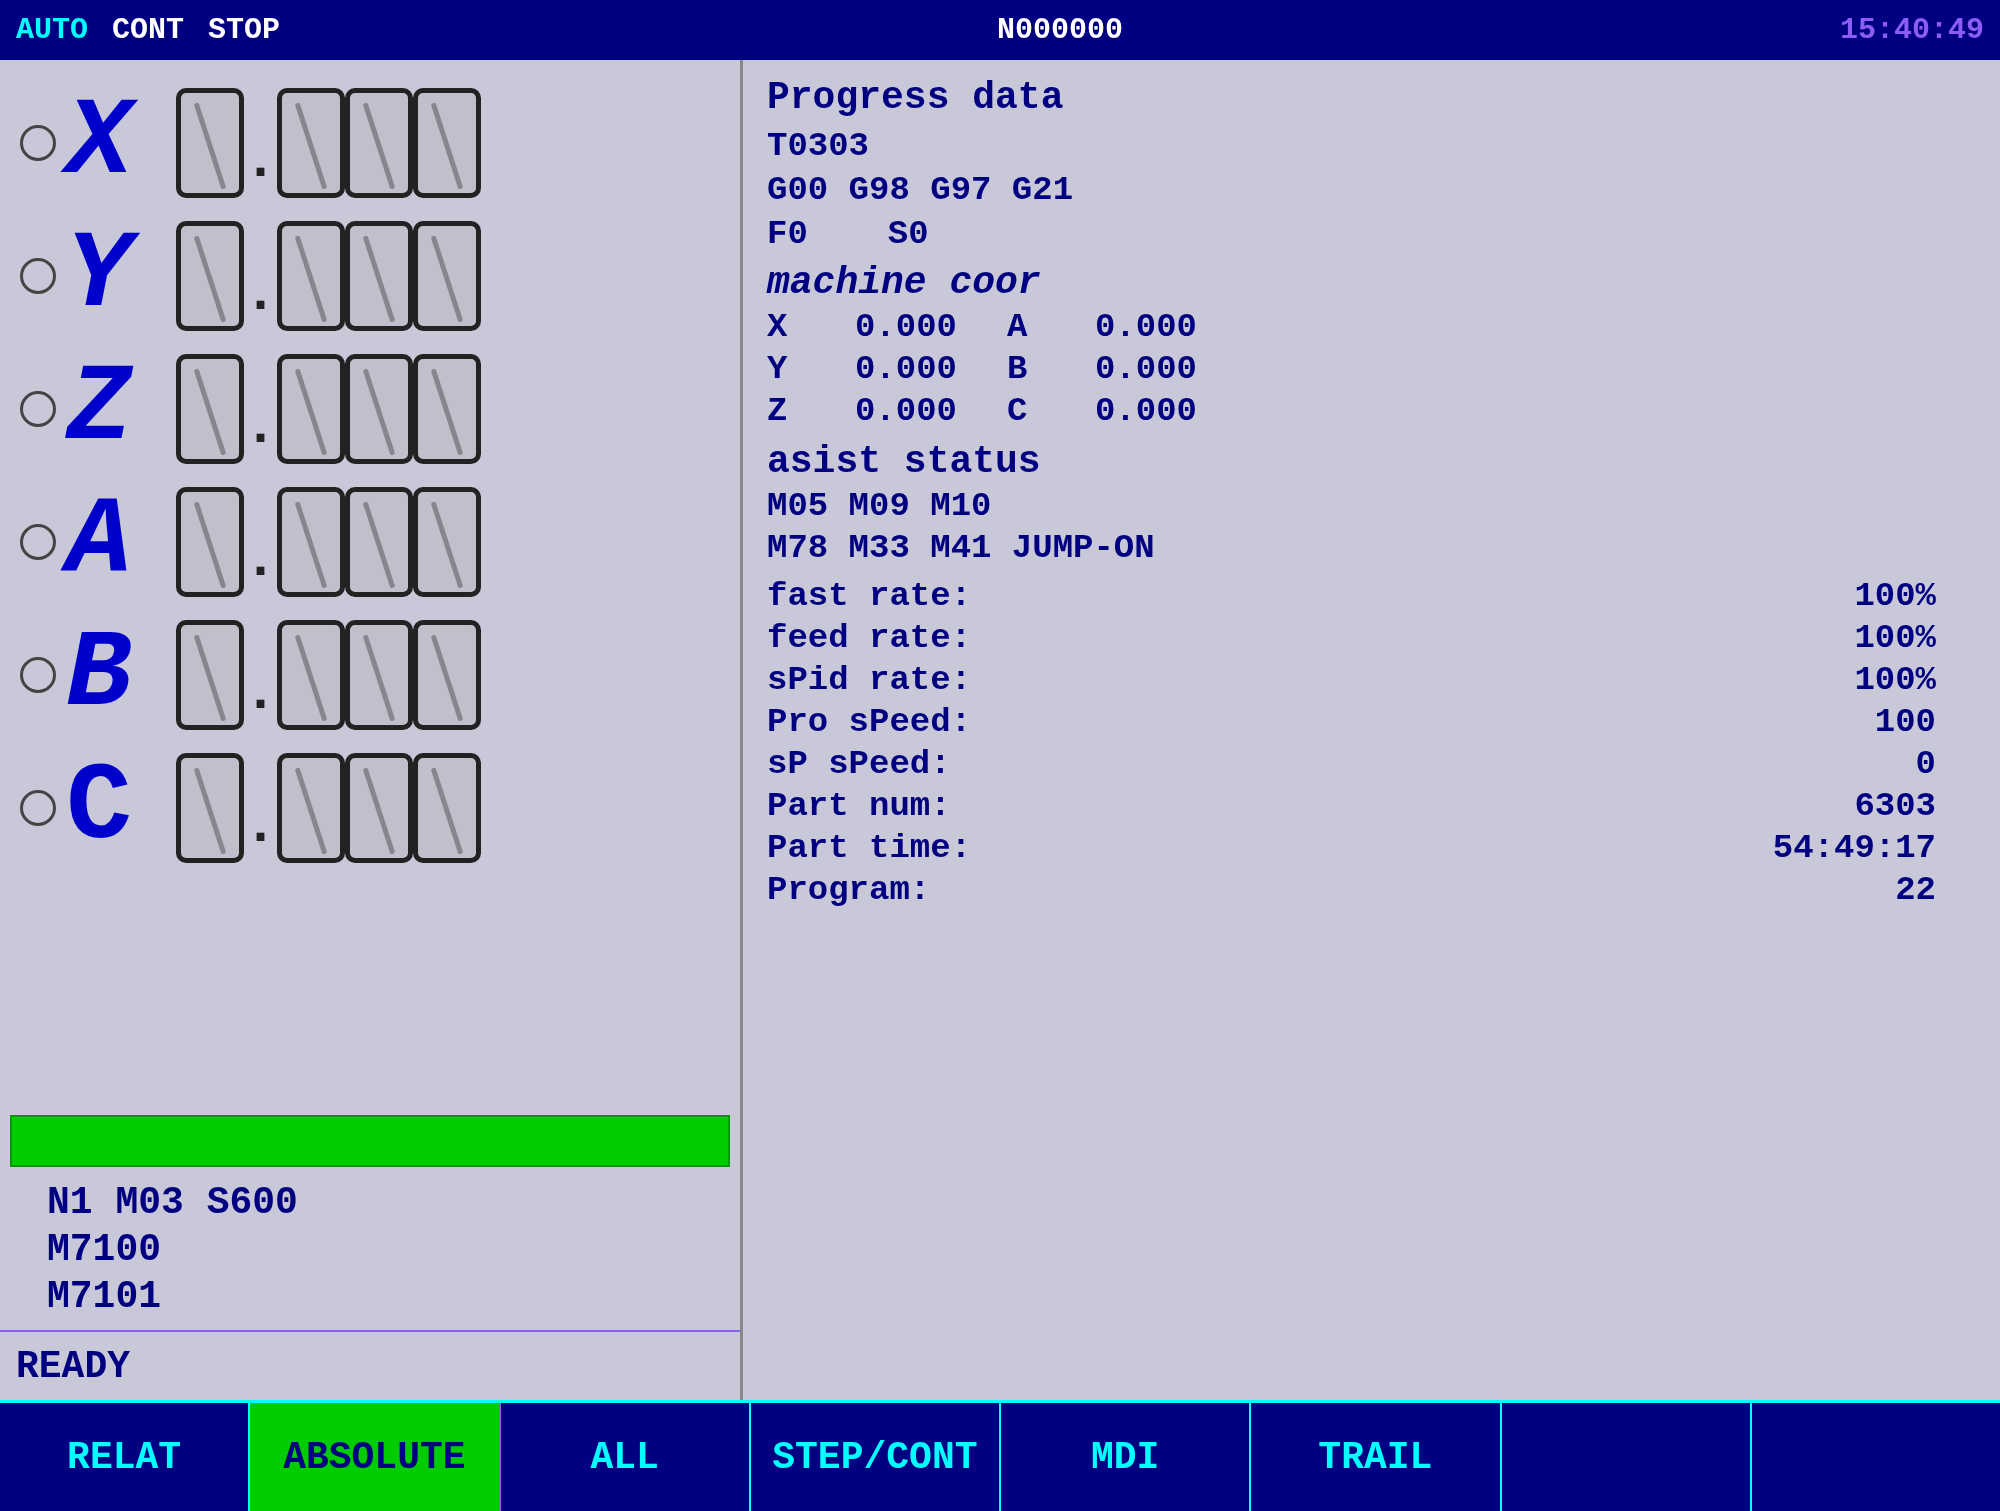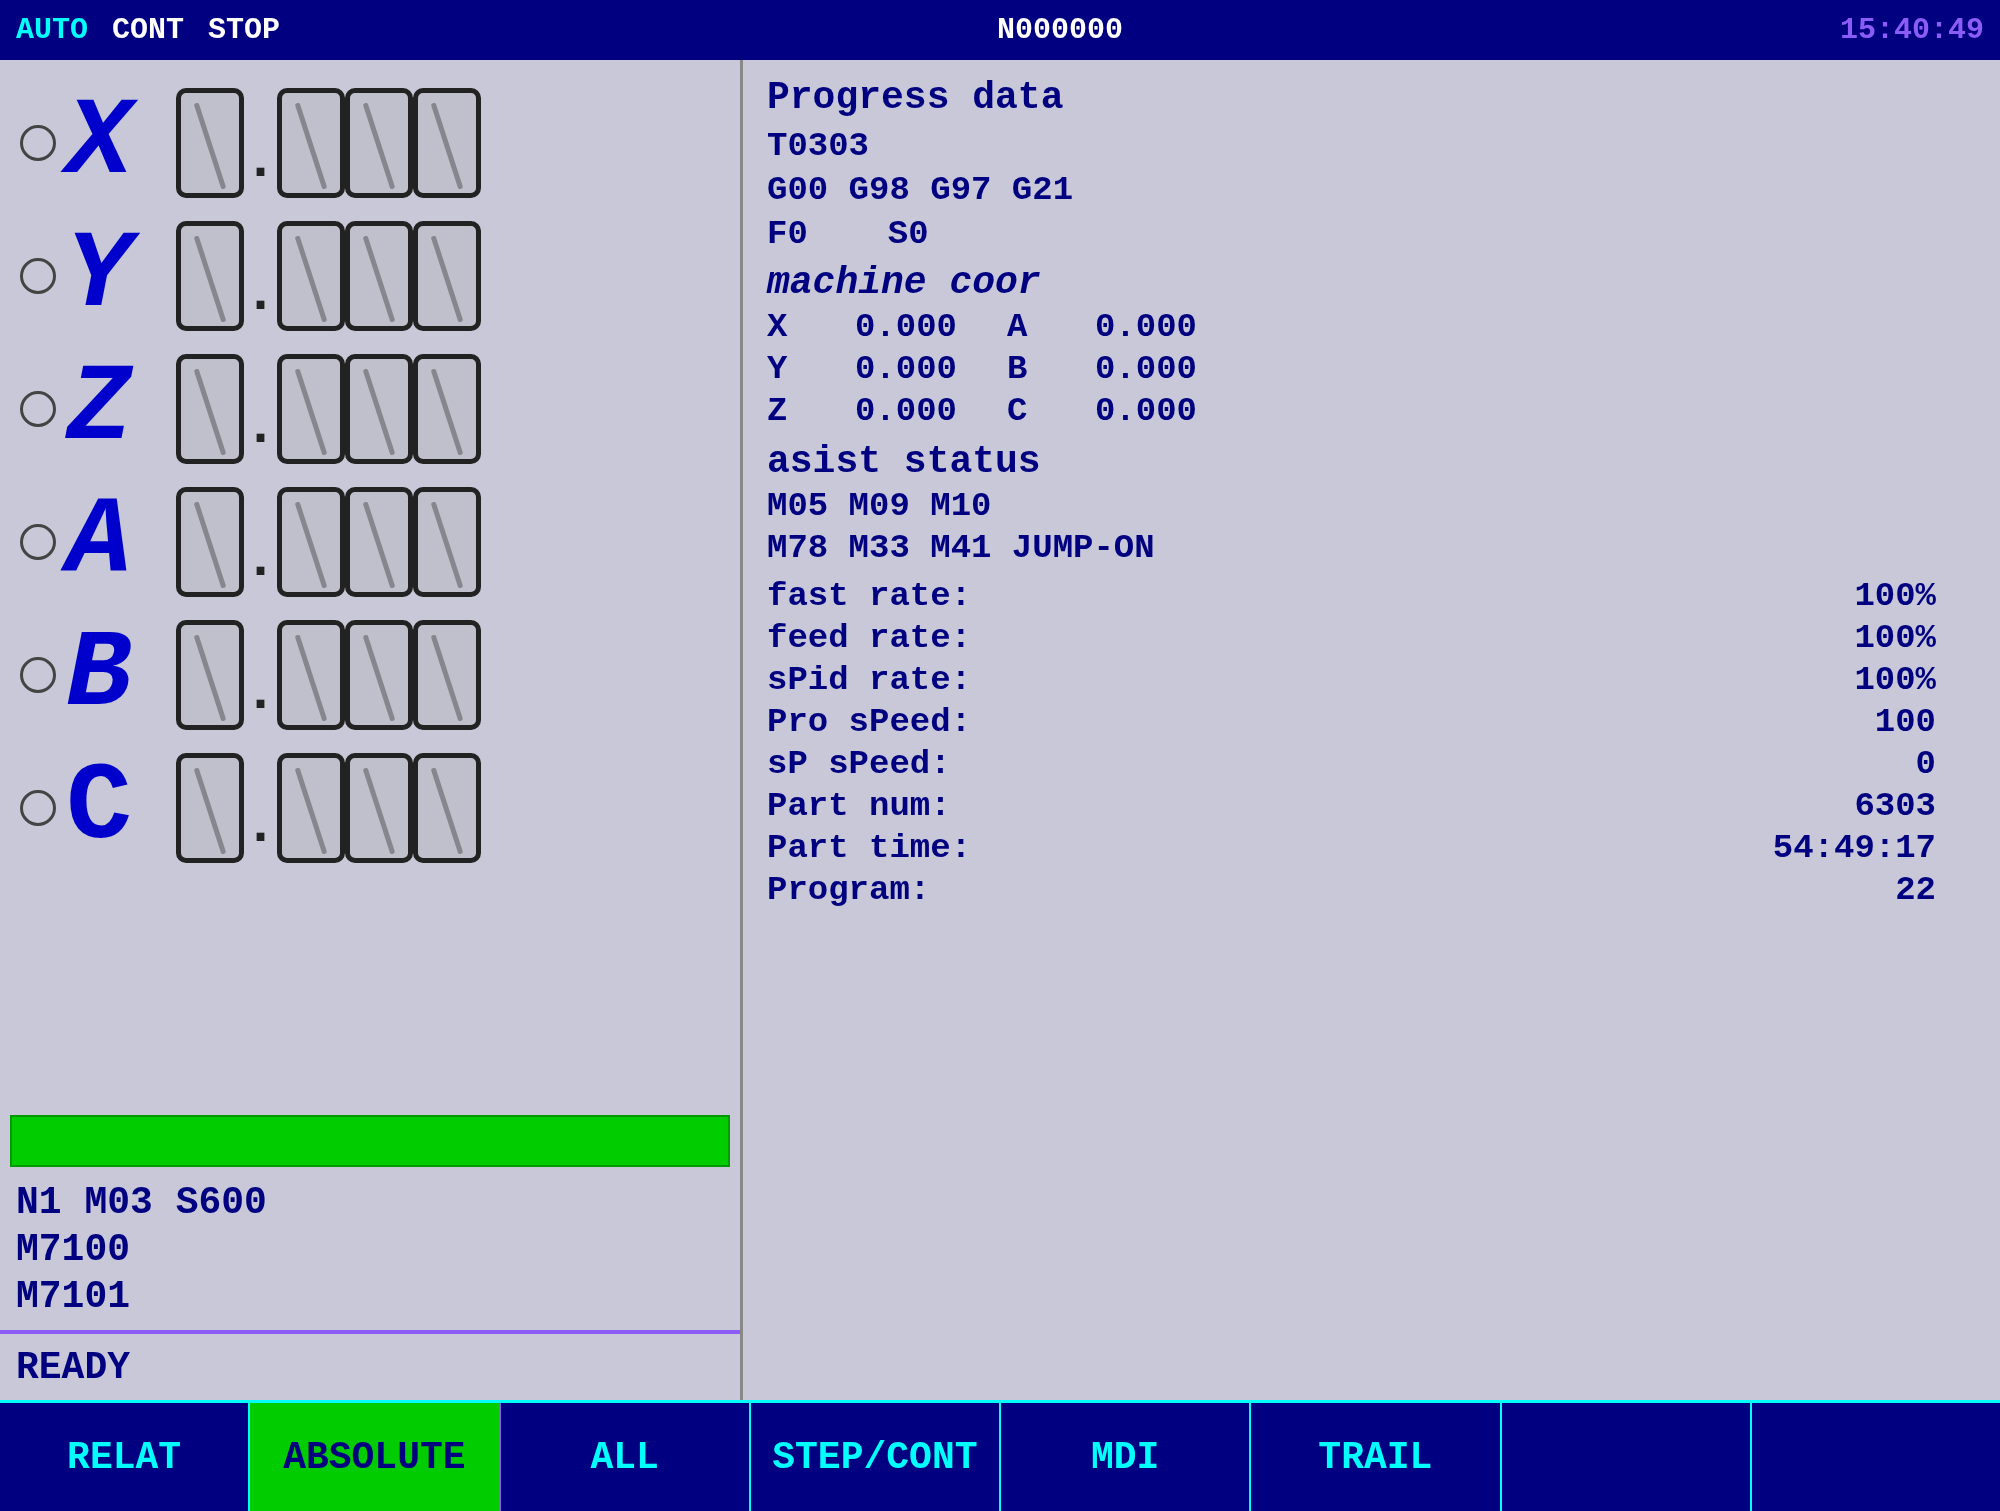--- a/index.html
+++ b/index.html
@@ -102,6 +102,7 @@
 
     #code-lines div {
       margin-bottom: 4px;
+      margin-left: 31px;
     }
 
     

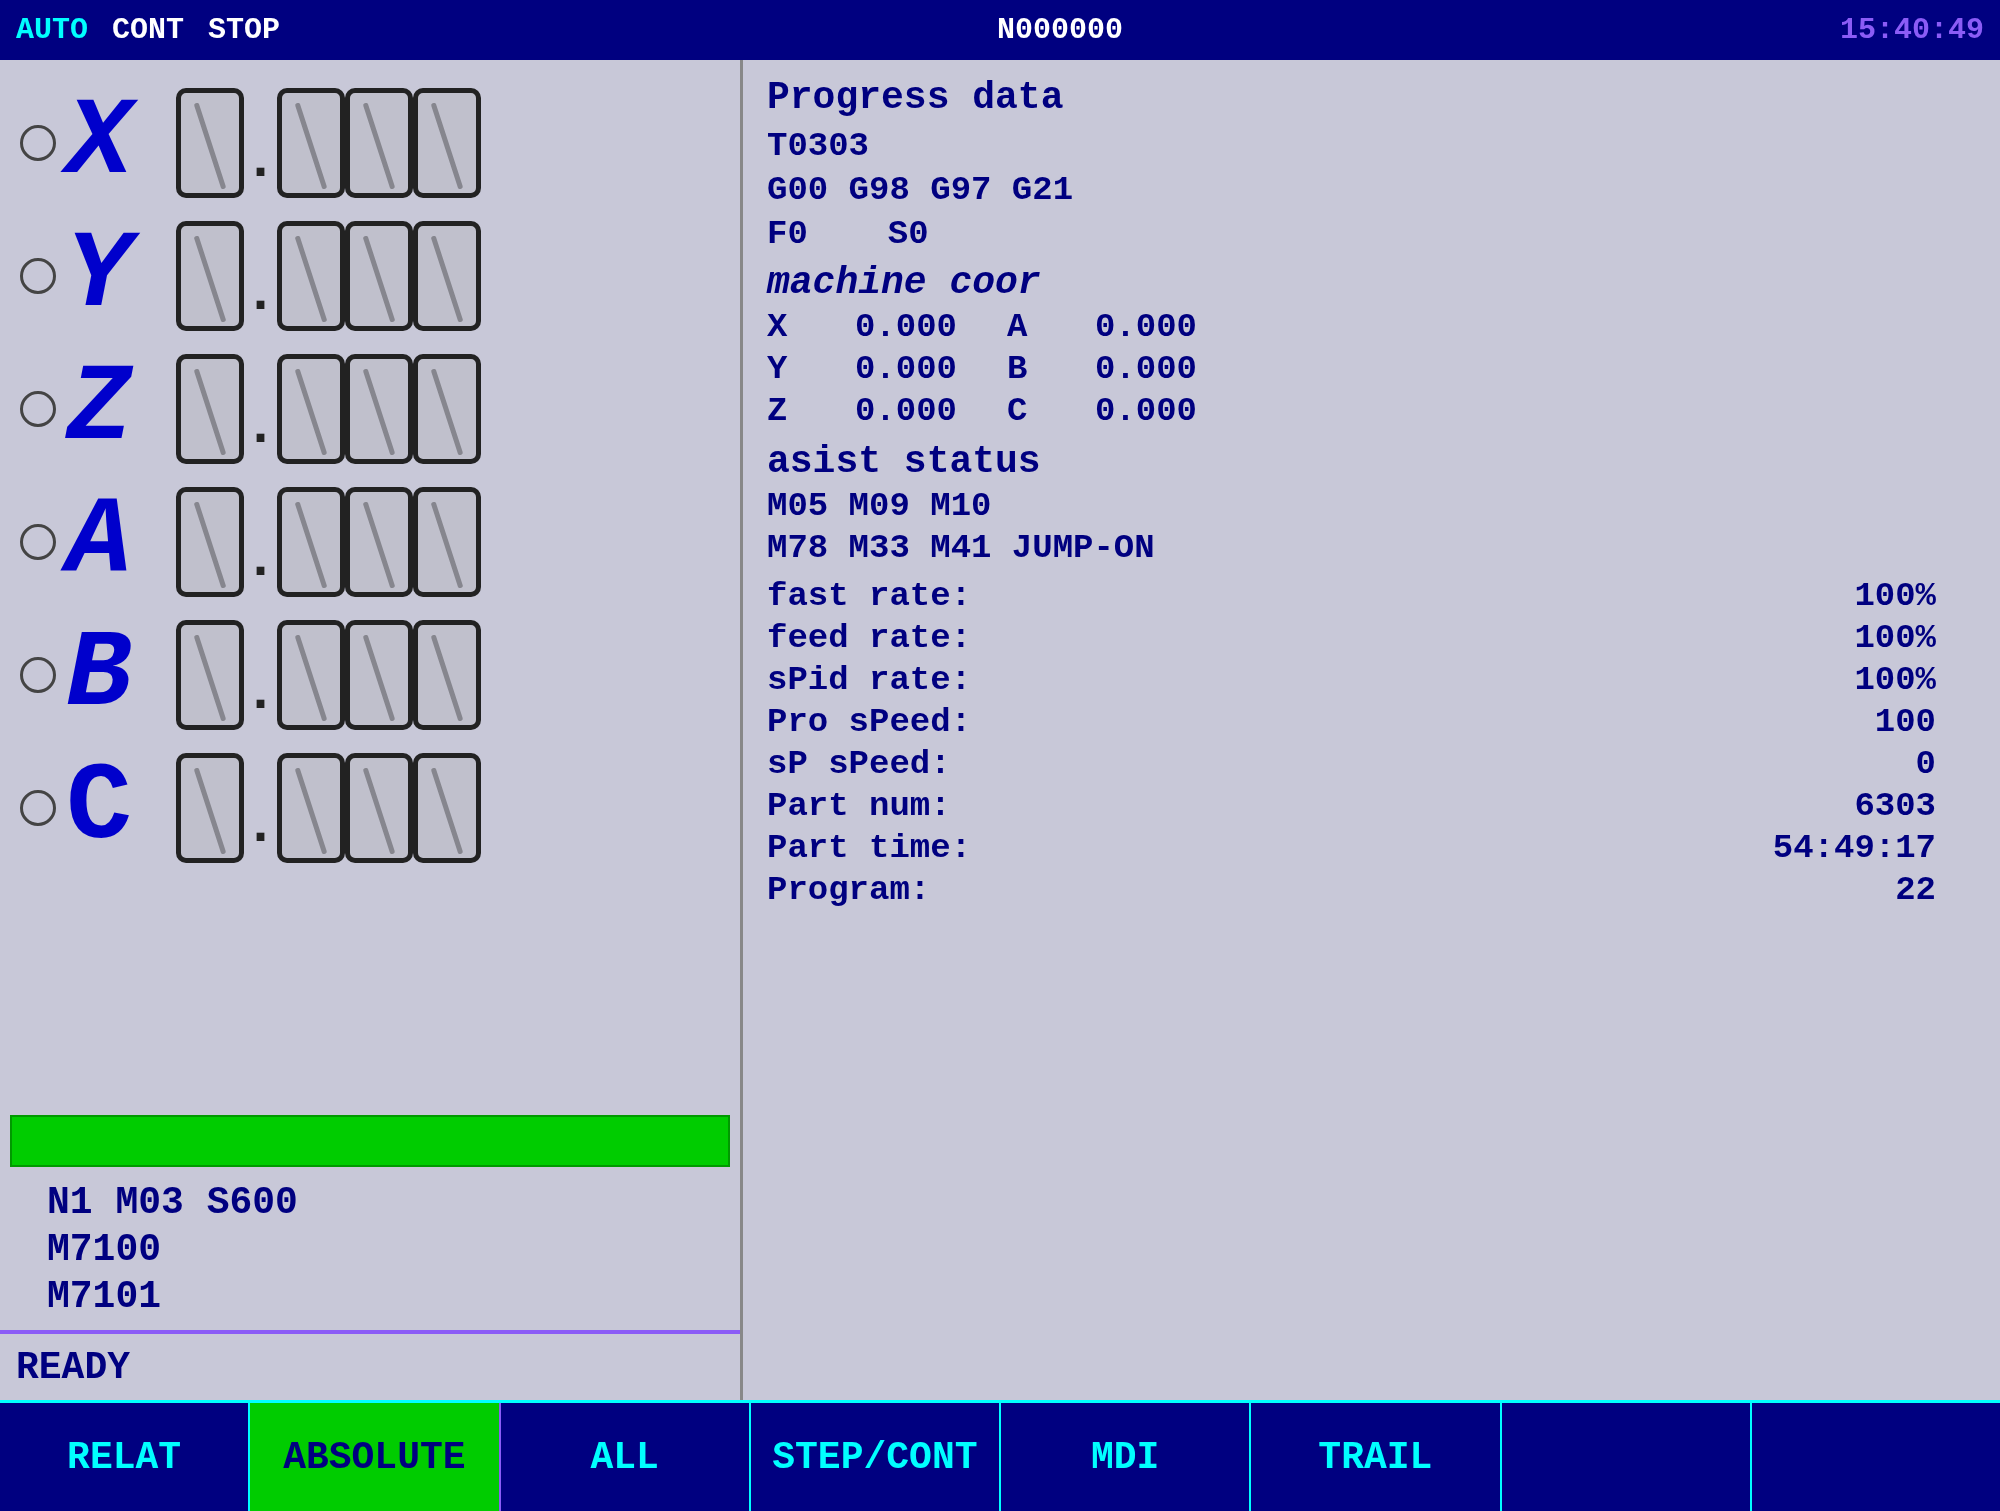--- a/index.html
+++ b/index.html
@@ -112,7 +112,7 @@
       font-size: 38px;
       font-weight: bold;
       padding: 8px 16px;
-      border-top: 4px solid #8b5cf6;
+      border-top: 2px solid #8b5cf6;
       height: 70px;
       display: flex;
       align-items: center;

